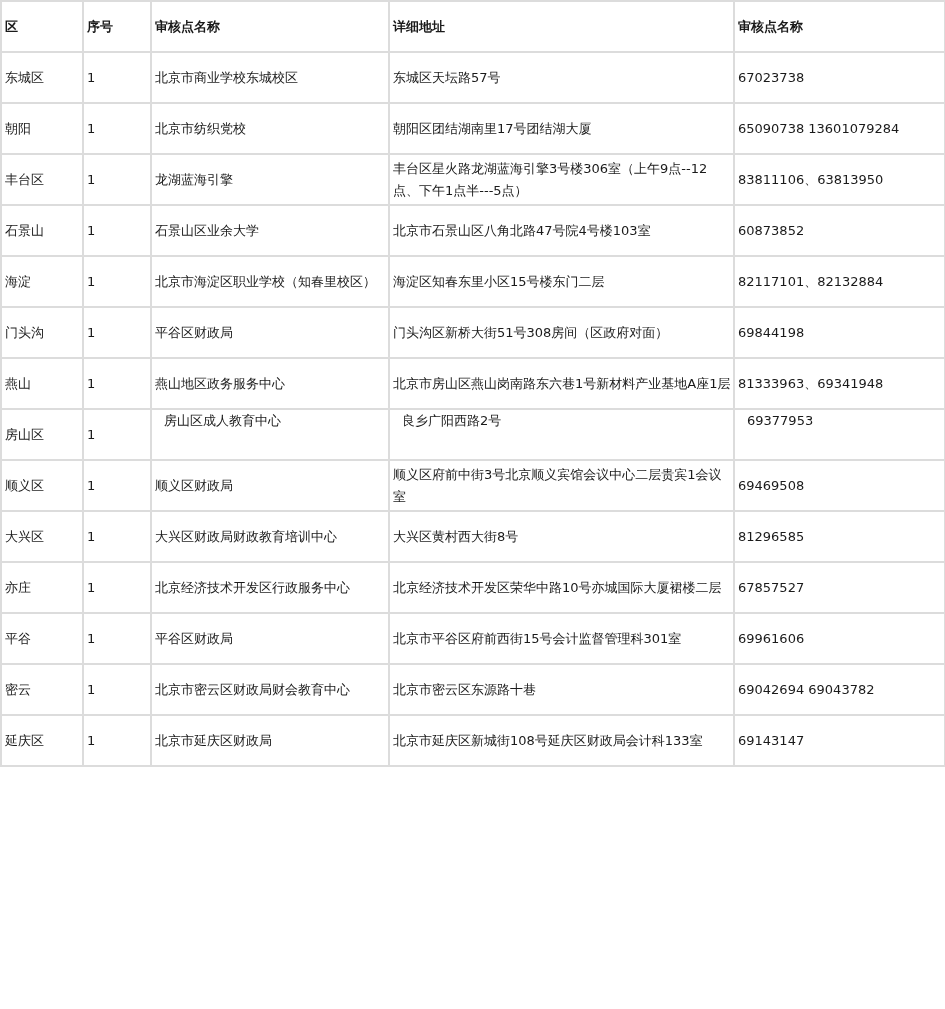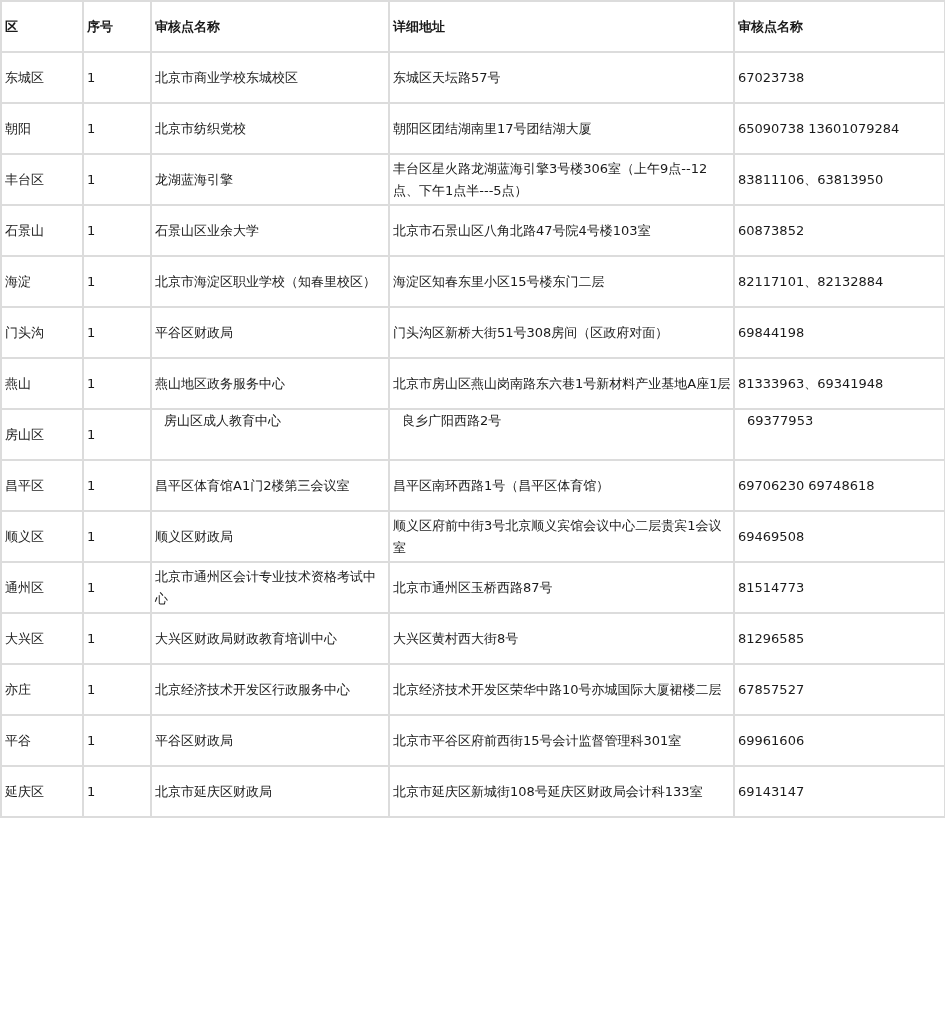--- a/index.html
+++ b/index.html
@@ -109,13 +109,6 @@
         <td class="top">69377953</td>
       </tr>
       <tr>
-        <td>昌平区</td>
-        <td>1</td>
-        <td>昌平区体育馆A1门2楼第三会议室</td>
-        <td>昌平区南环西路1号（昌平区体育馆）</td>
-        <td>69706230 69748618</td>
-      </tr>
-      <tr>
         <td>顺义区</td>
         <td>1</td>
         <td>顺义区财政局</td>

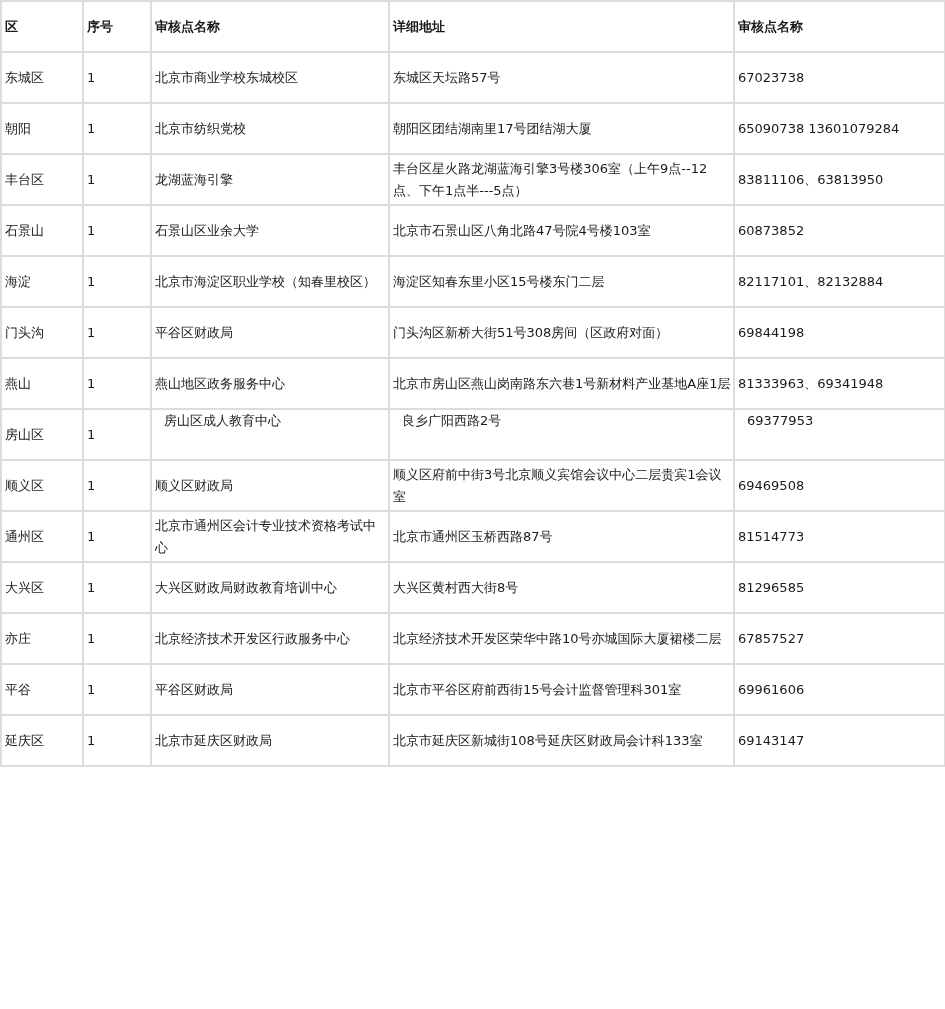--- a/index.html
+++ b/index.html
@@ -116,13 +116,6 @@
         <td>69469508</td>
       </tr>
       <tr>
-        <td>通州区</td>
-        <td>1</td>
-        <td>北京市通州区会计专业技术资格考试中心</td>
-        <td>北京市通州区玉桥西路87号</td>
-        <td>81514773</td>
-      </tr>
-      <tr>
         <td>大兴区</td>
         <td>1</td>
         <td>大兴区财政局财政教育培训中心</td>

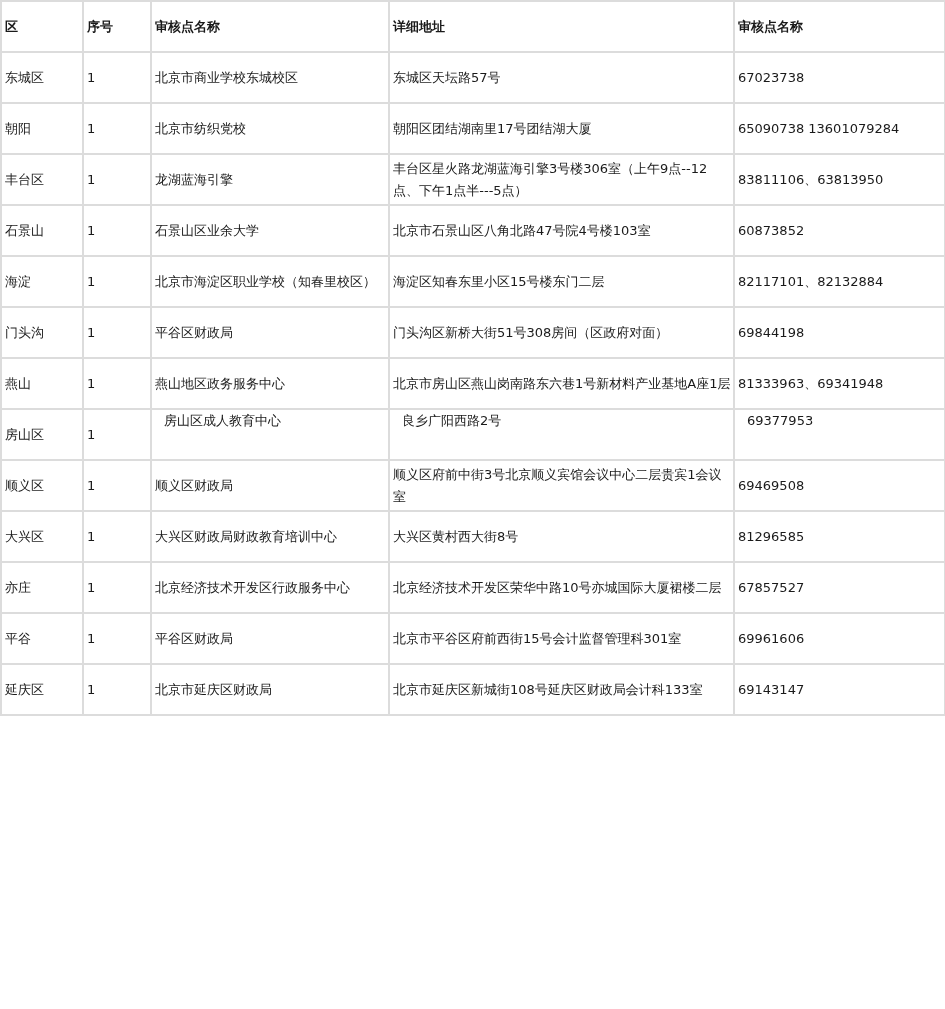--- a/index.html
+++ b/index.html
@@ -137,6 +137,13 @@
         <td>69961606</td>
       </tr>
       <tr>
+        <td>密云</td>
+        <td>1</td>
+        <td>北京市密云区财政局财会教育中心</td>
+        <td>北京市密云区东源路十巷</td>
+        <td>69042694 69043782</td>
+      </tr>
+      <tr>
         <td>延庆区</td>
         <td>1</td>
         <td>北京市延庆区财政局</td>

